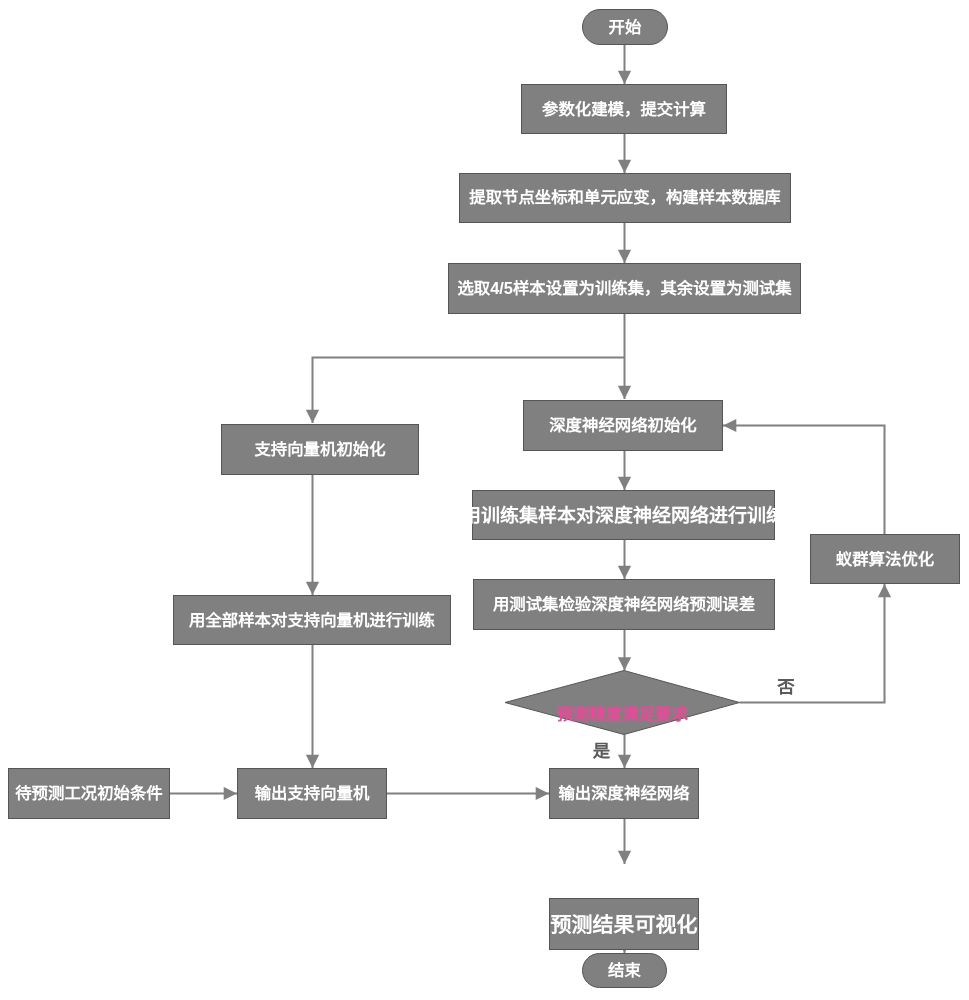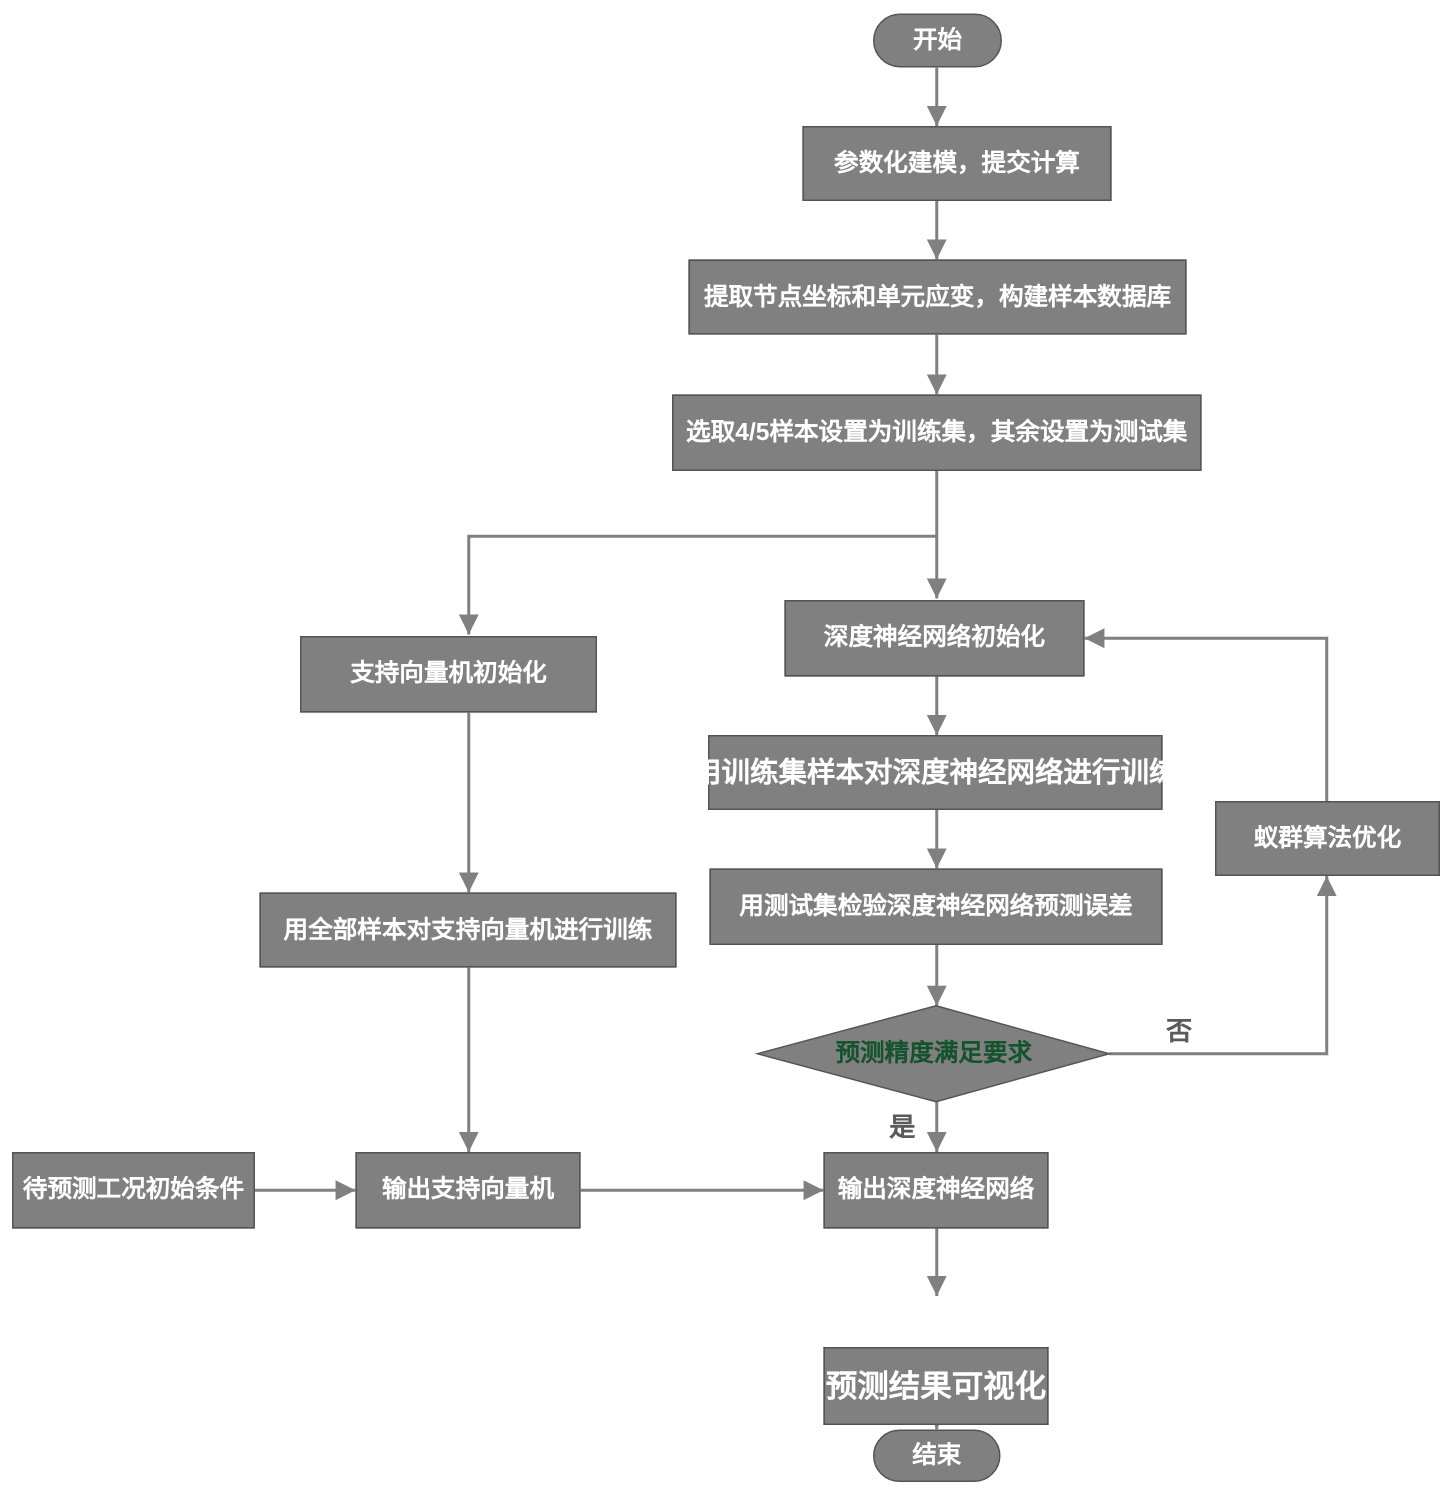--- a/index.html
+++ b/index.html
@@ -53,7 +53,7 @@
 
 <div class="node pill" style="left:582px;top:9px;width:86px;height:36px;font-size:16.4px;">开始</div>
 
-<div class="node" style="left:521px;top:84px;width:206px;height:50px;font-size:16.4px;margin-left:14px;">参数化建模，提交计算</div>
+<div class="node" style="left:521px;top:84px;width:206px;height:50px;font-size:16.4px;">参数化建模，提交计算</div>
 
 <div class="node" style="left:459px;top:173px;width:332px;height:50px;font-size:16.4px;font-family:Liberation Serif, serif;">提取节点坐标和单元应变，构建样本数据库</div>
 

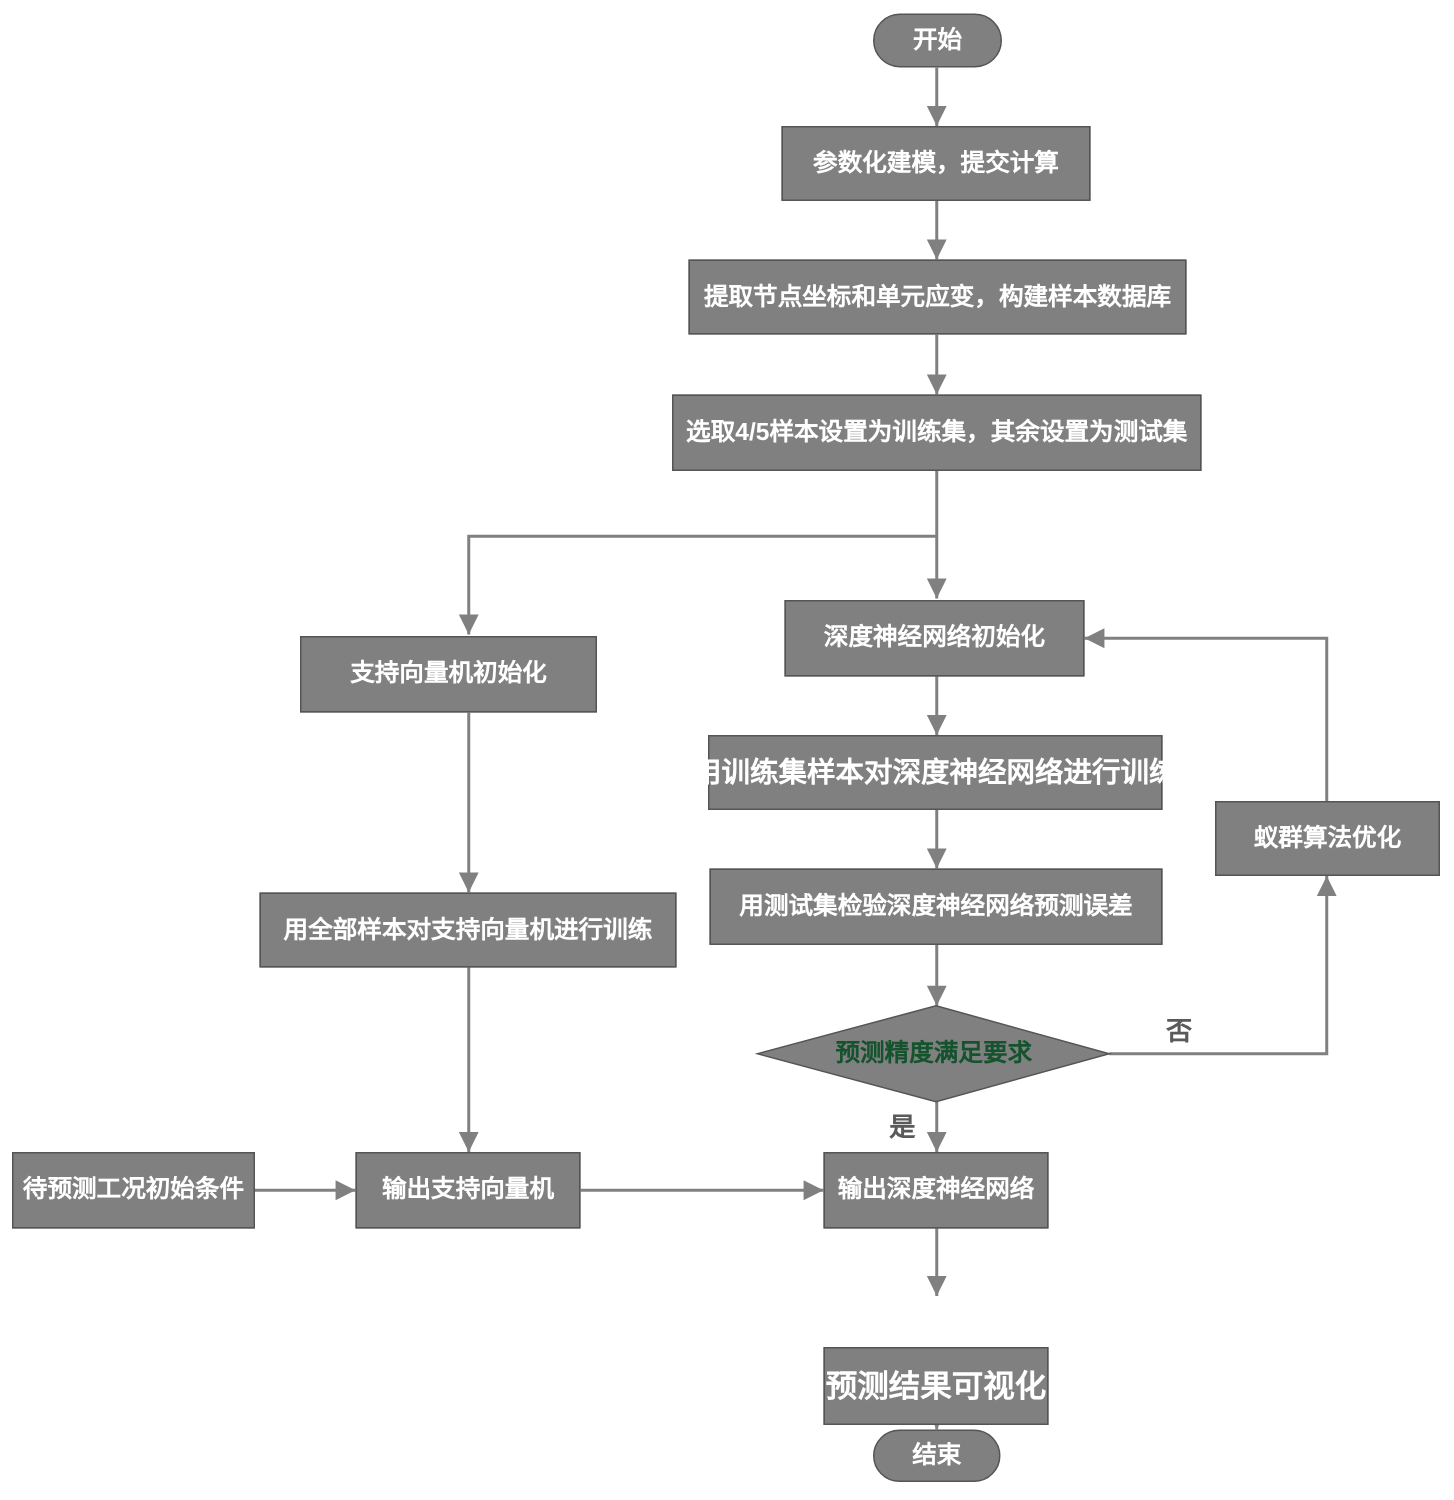--- a/index.html
+++ b/index.html
@@ -59,7 +59,7 @@
 
 <div class="node" style="left:448px;top:263px;width:353px;height:51px;font-size:16.4px;">选取4/5样本设置为训练集，其余设置为测试集</div>
 
-<div class="node" style="left:200px;top:424px;width:198px;height:51px;font-size:16.4px;">支持向量机初始化</div>
+<div class="node" style="left:221px;top:424px;width:198px;height:51px;font-size:16.4px;">支持向量机初始化</div>
 
 <div class="node" style="left:523px;top:400px;width:200px;height:51px;font-size:16.4px;">深度神经网络初始化</div>
 

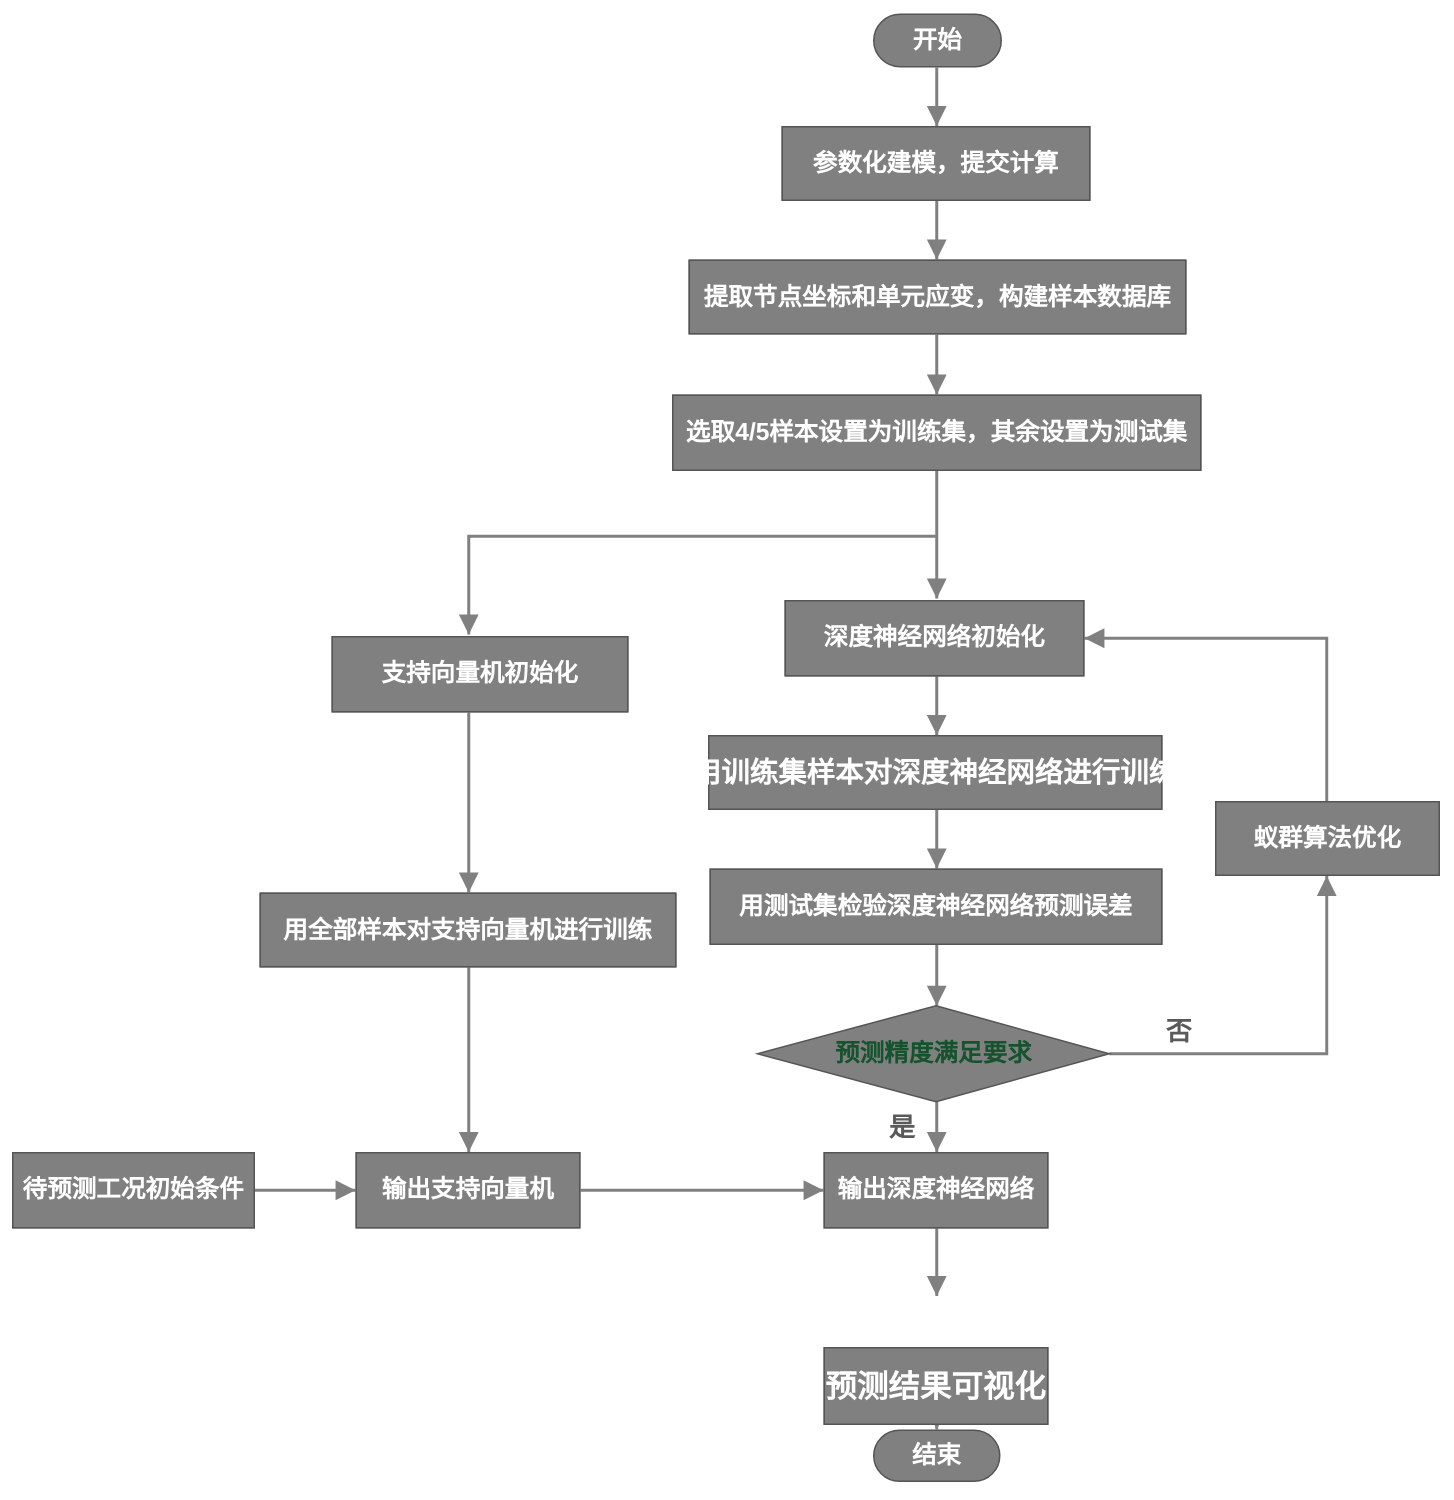--- a/index.html
+++ b/index.html
@@ -13,8 +13,8 @@
         color:#ffffff;font-weight:700;white-space:nowrap;line-height:1;
         letter-spacing:0px;}
   .pill{border-radius:999px;}
-  .dlabel{position:absolute;color:#14532d;font-weight:700;white-space:nowrap;
-        display:flex;align-items:center;justify-content:center;line-height:1;}
+  .dlabel{position:absolute;color:#ec4899;font-weight:700;white-space:nowrap;
+        display:flex;align-items:center;justify-content:center;line-height:1;margin-top:12px;}
   .elabel{position:absolute;color:#5a5a5a;font-weight:600;white-space:nowrap;
         display:flex;align-items:center;justify-content:center;line-height:1;}
 </style>

